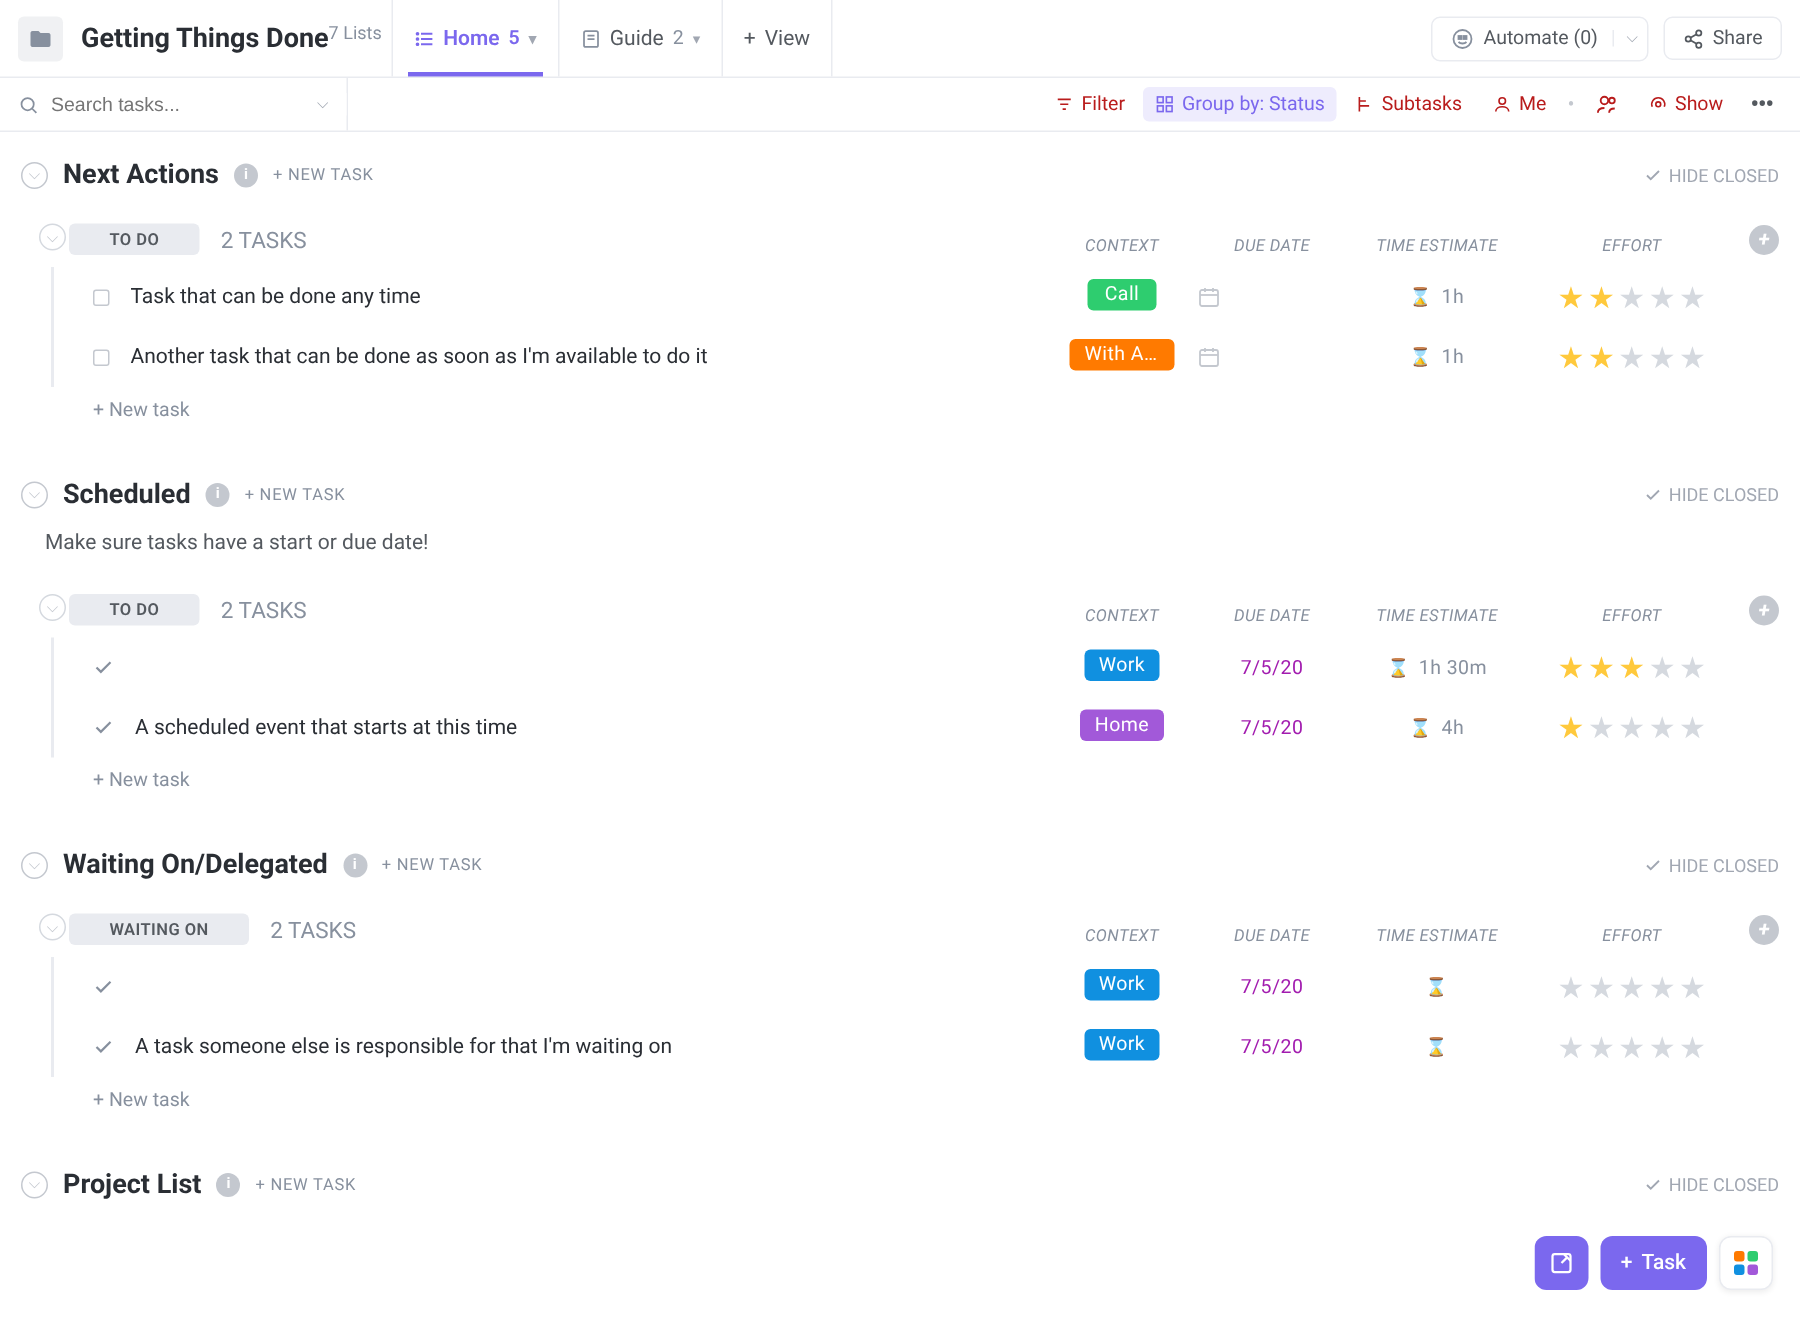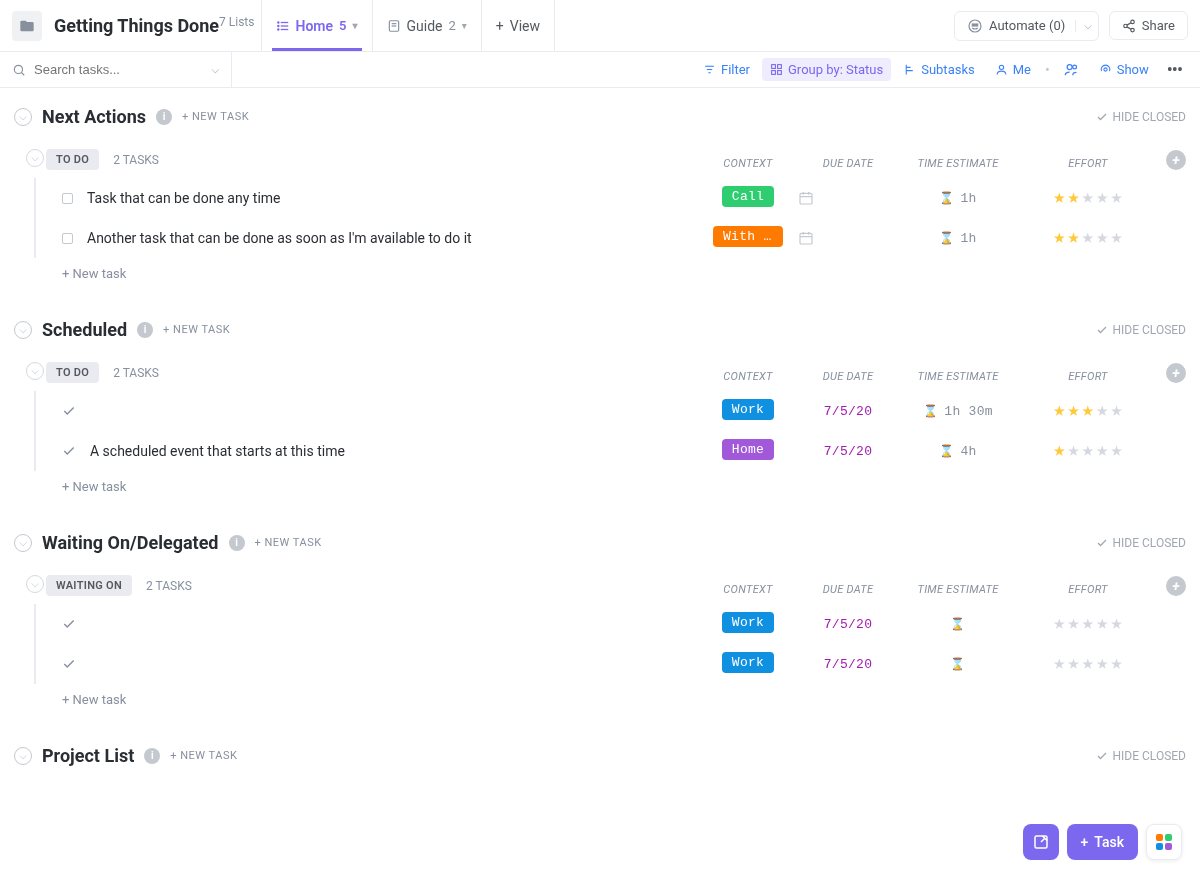--- a/index.html
+++ b/index.html
@@ -26,7 +26,7 @@
 .search-wrap { display: flex; align-items: center; gap: 8px; color: #87909e; flex: 0 0 220px; border-right: 1px solid #e9ebf0; height: 100%; position: relative; }
 .search-input { border: none; outline: none; font-size: 13px; flex: 1; }
 .toolbar-right { margin-left: auto; display: flex; align-items: center; gap: 4px; }
-.tool-item { display: flex; align-items: center; gap: 5px; padding: 4px 8px; border-radius: 4px; font-size: 13px; color: #3b82f6; cursor: pointer; }
+.tool-item { display: flex; align-items: center; gap: 5px; padding: 4px 8px; border-radius: 4px; font-size: 13px; color: #b91c1c; cursor: pointer; }
 .tool-item.active { background: #eeecfd; color: #7b68ee; }
 .dot-sep { color: #c4c8cf; margin: 0 2px; }
 .more-dots { font-size: 18px; letter-spacing: -1px; color: #54595f; padding: 0 6px; cursor: pointer; }

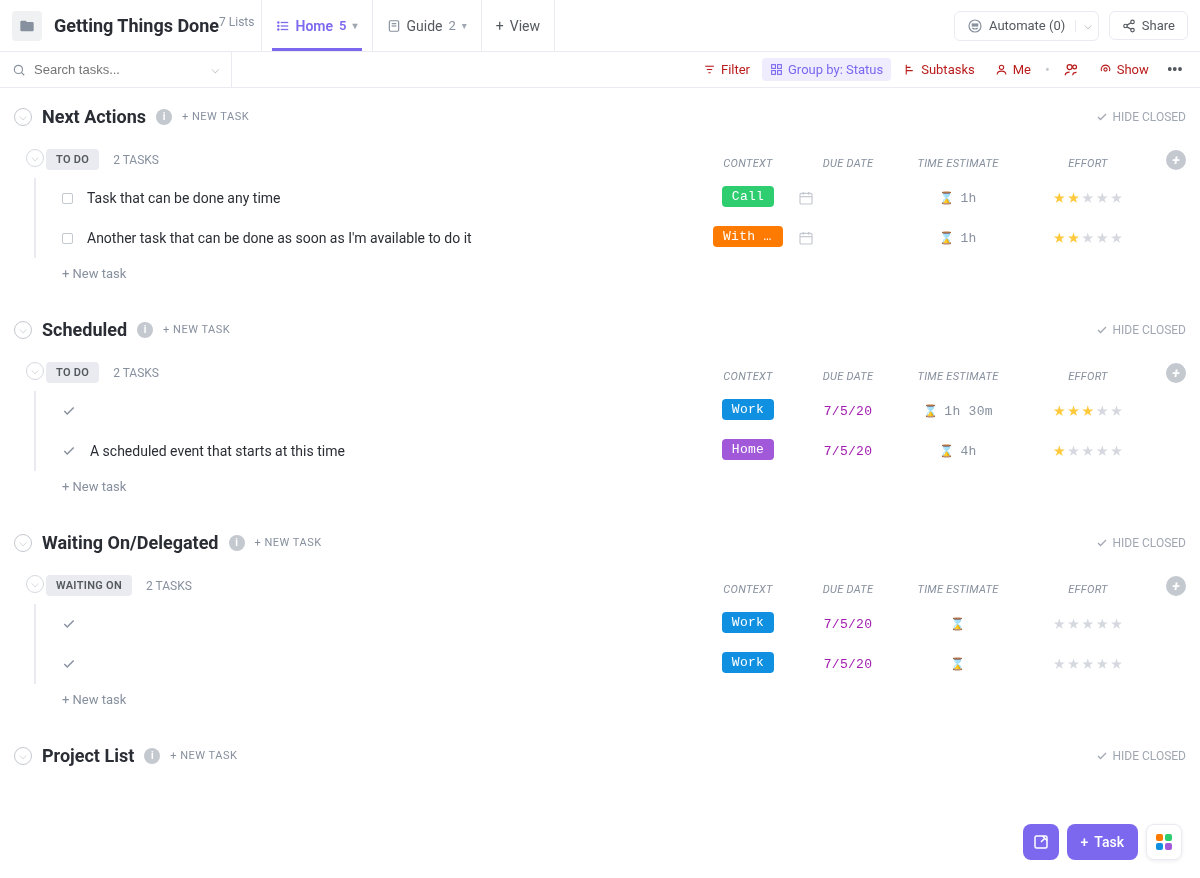--- a/index.html
+++ b/index.html
@@ -45,7 +45,7 @@
 .status-block { padding-left: 12px; margin-bottom: 8px; }
 .status-header { display: flex; align-items: center; padding: 8px 0 8px 20px; position: relative; }
 .status-chev { position: absolute; left: 0; top: 8px; width: 18px; height: 18px; border: 1.5px solid #d5d9df; border-radius: 50%; display: flex; align-items: center; justify-content: center; color: #c4c8cf; font-size: 10px; }
-.status-pill { background: #e9ebf0; padding: 4px 10px; border-radius: 4px; font-size: 11px; font-weight: 600; color: #54595f; letter-spacing: 0.3px; }
+.status-pill { background: #e9ebf0; padding: 4px 27px; border-radius: 4px; font-size: 11px; font-weight: 600; color: #54595f; letter-spacing: 0.3px; }
 .task-count { font-size: 12px; color: #87909e; margin-left: 14px; }
 .col-headers { margin-left: auto; display: flex; align-items: flex-end; font-style: italic; }
 .col-h { font-size: 11px; color: #87909e; text-align: center; letter-spacing: 0.3px; }

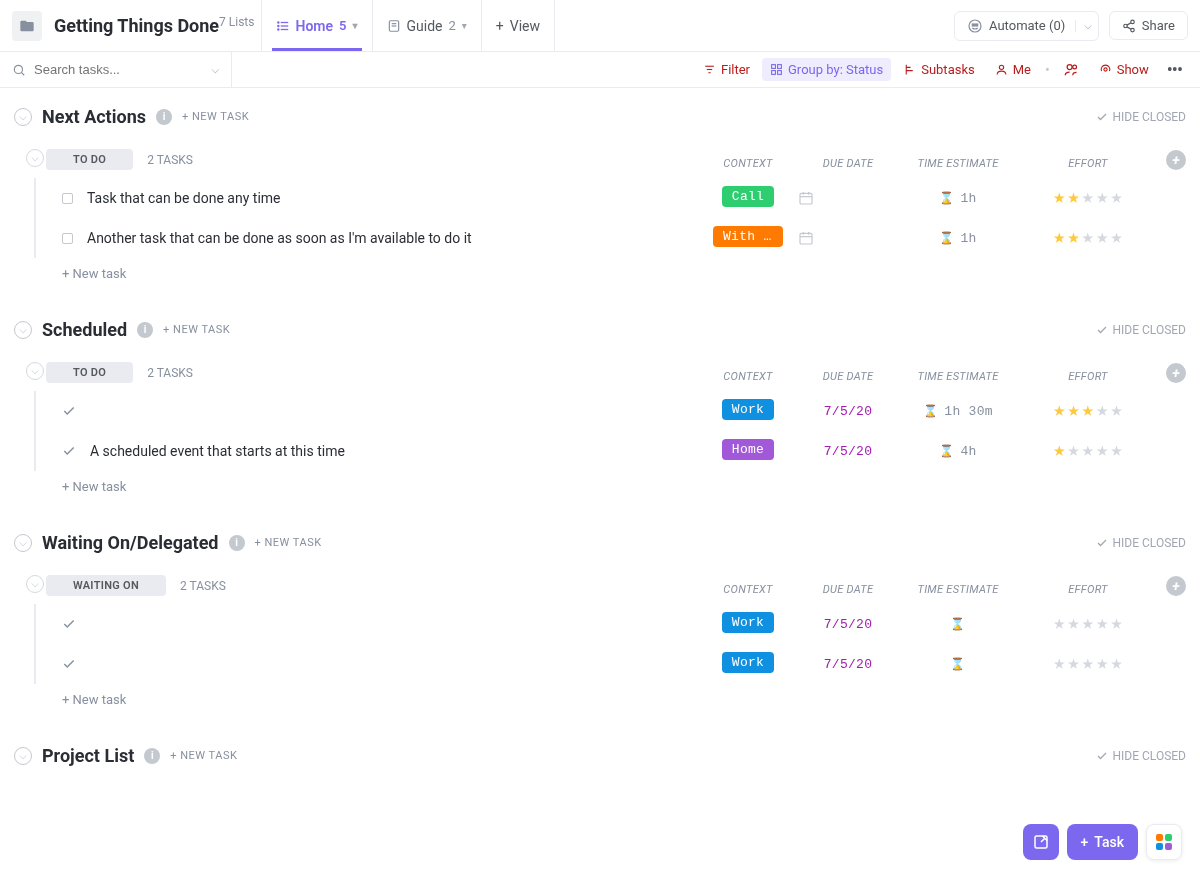--- a/index.html
+++ b/index.html
@@ -46,7 +46,7 @@
 .status-header { display: flex; align-items: center; padding: 8px 0 8px 20px; position: relative; }
 .status-chev { position: absolute; left: 0; top: 8px; width: 18px; height: 18px; border: 1.5px solid #d5d9df; border-radius: 50%; display: flex; align-items: center; justify-content: center; color: #c4c8cf; font-size: 10px; }
 .status-pill { background: #e9ebf0; padding: 4px 27px; border-radius: 4px; font-size: 11px; font-weight: 600; color: #54595f; letter-spacing: 0.3px; }
-.task-count { font-size: 12px; color: #87909e; margin-left: 14px; }
+.task-count { font-size: 15px; color: #87909e; margin-left: 14px; }
 .col-headers { margin-left: auto; display: flex; align-items: flex-end; font-style: italic; }
 .col-h { font-size: 11px; color: #87909e; text-align: center; letter-spacing: 0.3px; }
 .col-context { width: 100px; }

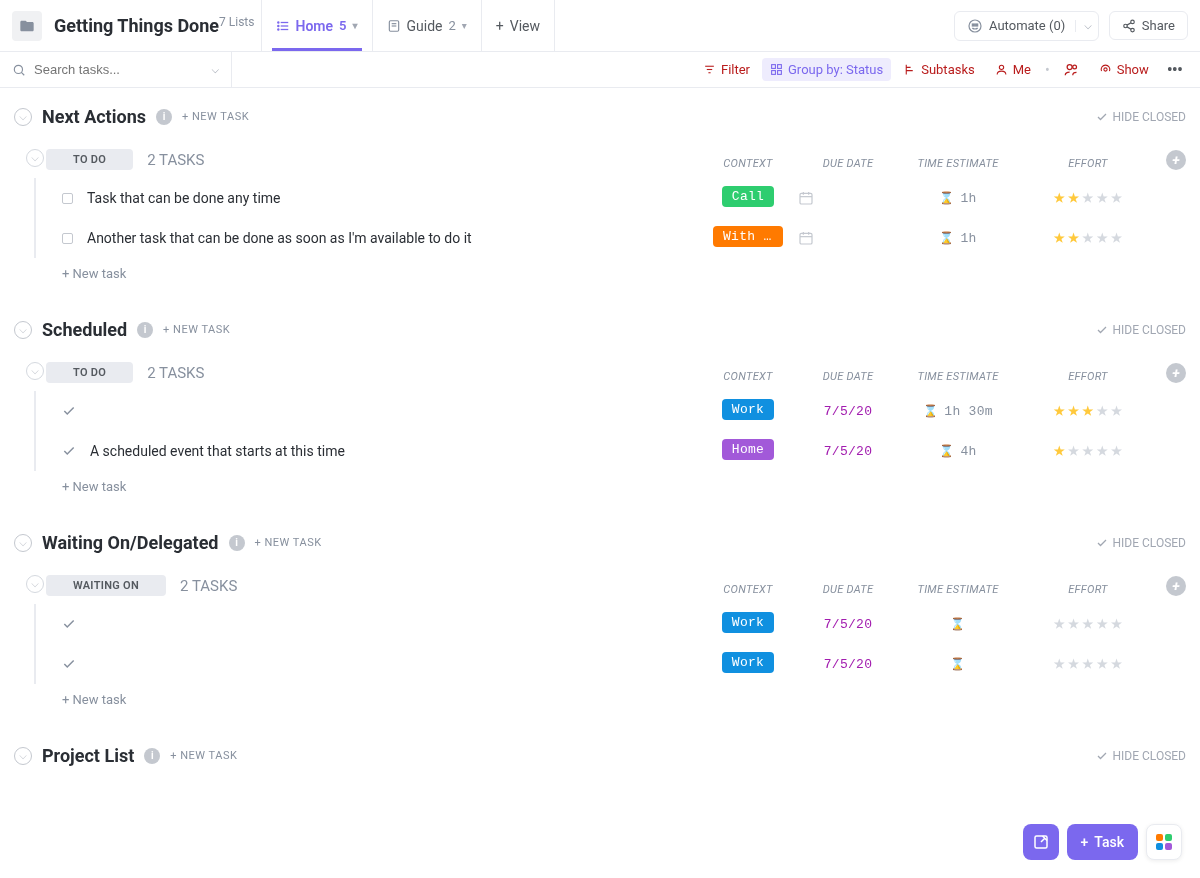--- a/index.html
+++ b/index.html
@@ -60,7 +60,7 @@
 .task-sq { width: 11px; height: 11px; border: 1.5px solid #c4c8cf; border-radius: 2px; margin-right: 14px; }
 .task-check { color: #87909e; margin-right: 14px; font-size: 14px; }
 .task-title { font-size: 14px; color: #2a2e34; }
-.task-cols { margin-left: auto; display: flex; align-items: center; font-family: Liberation Mono, monospace; }
+.task-cols { margin-left: auto; display: flex; align-items: center; }
 .context-tag { display: inline-block; padding: 3px 10px; border-radius: 4px; color: #fff; font-size: 13px; min-width: 46px; text-align: center; max-width: 70px; overflow: hidden; text-overflow: ellipsis; white-space: nowrap; }
 .due-date { font-size: 13px; color: #a21caf; }
 .due-icon { color: #c4c8cf; }

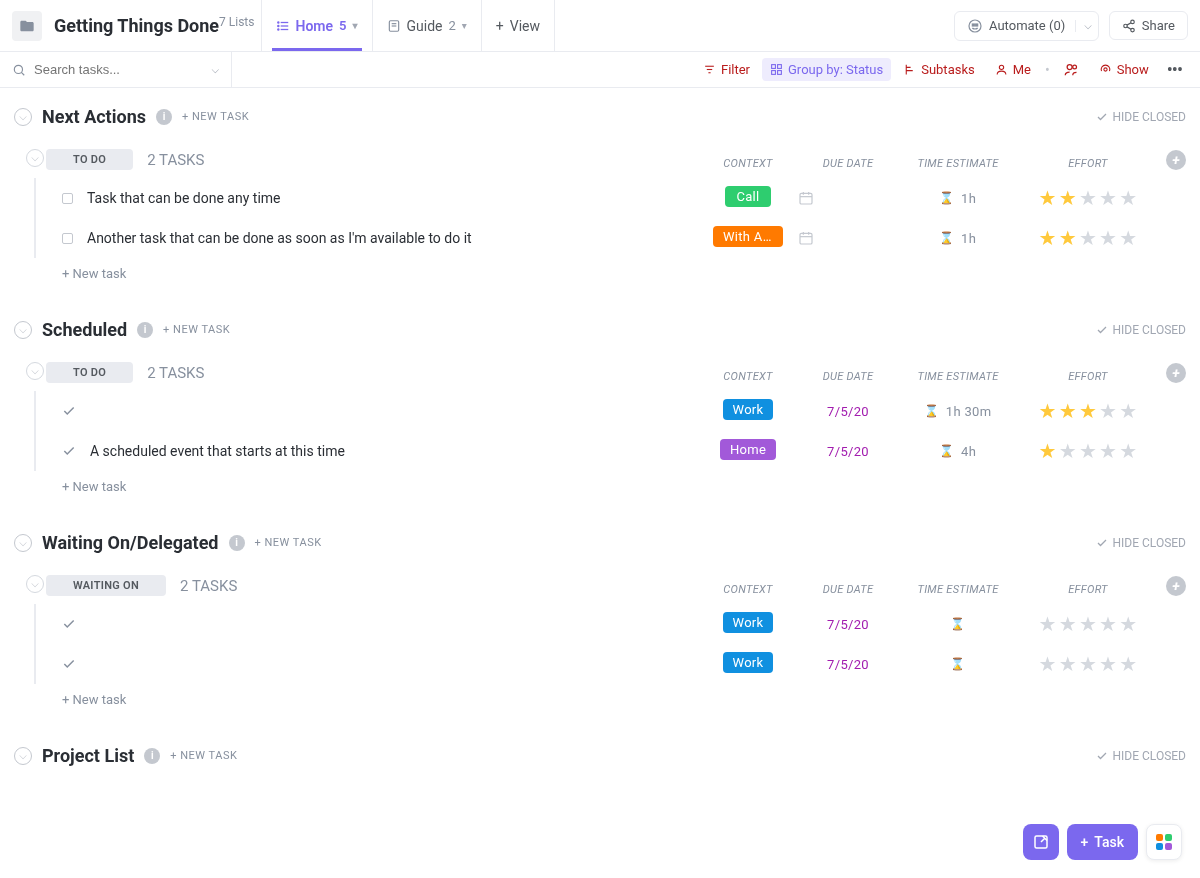--- a/index.html
+++ b/index.html
@@ -312,6 +312,7 @@
         <span>HIDE CLOSED</span>
       </div>
     </div>
+      <div class="group-note">Make sure tasks have a start or due date!</div>
       <div class="status-block">
       <div class="status-header">
         <div class="status-chev">⌵</div>

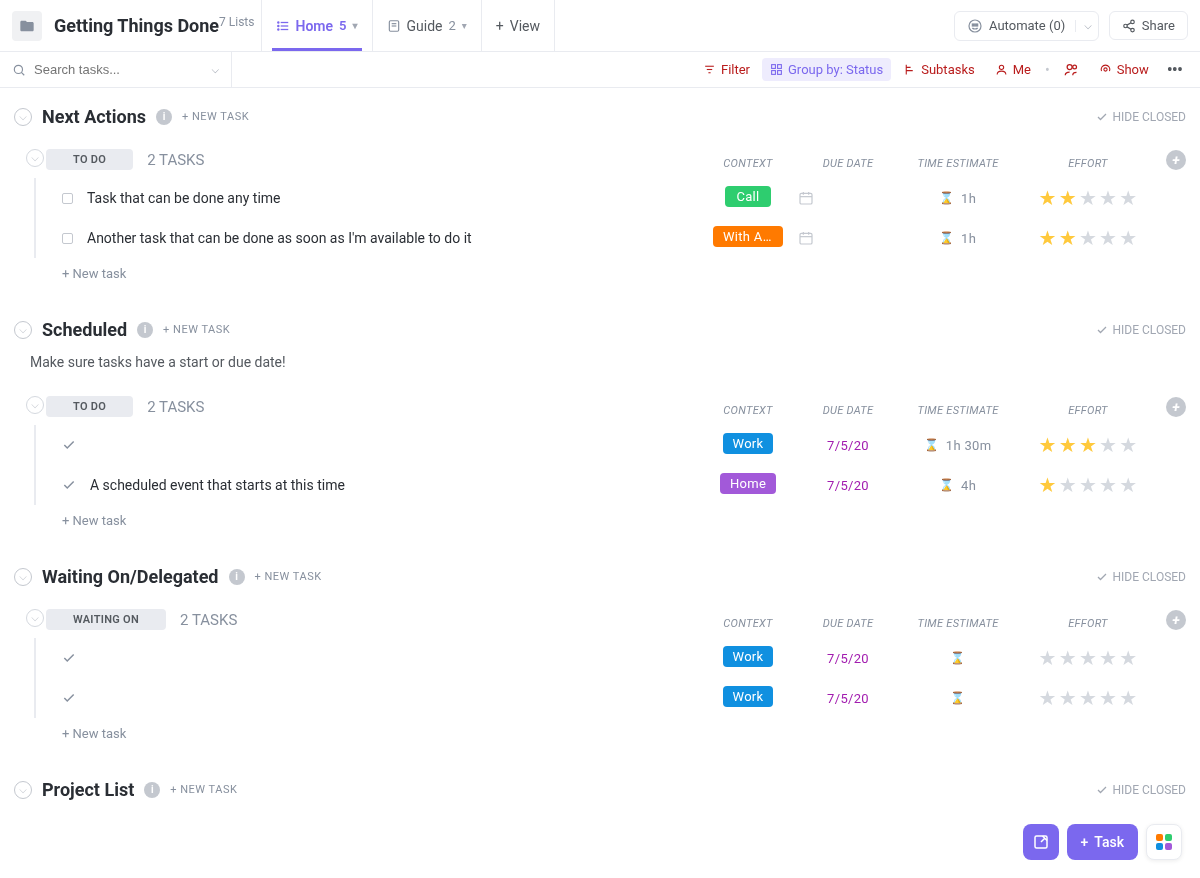--- a/index.html
+++ b/index.html
@@ -445,6 +445,7 @@
                 <polyline points="20 6 9 17 4 12"></polyline>
               </svg>
             </div>
+        <span class="task-title">A task someone else is responsible for that I'm waiting on</span>
         <div class="task-cols">
           <div class="col-h col-context"><span class="context-tag" style="background:#1090e0">Work</span></div>
           <div class="col-h col-due"><span class="due-date">7/5/20</span></div>

